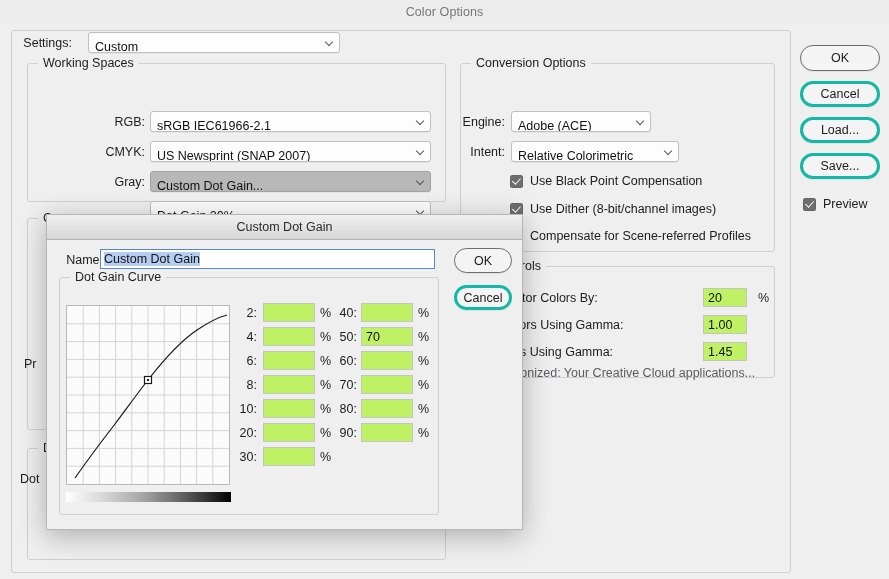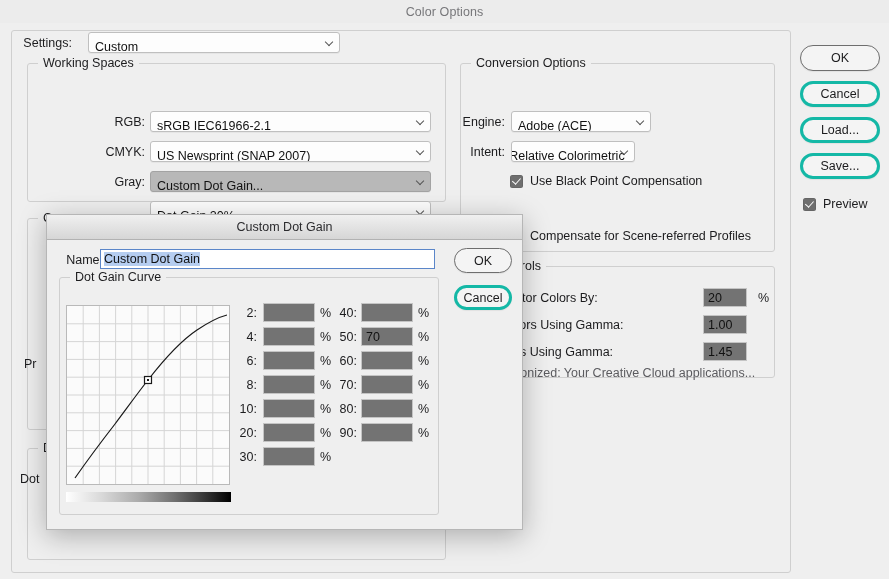--- a/index.html
+++ b/index.html
@@ -170,7 +170,7 @@
     <span class="chev"></span>
   </div>
   <span class="lbl" style="left:450px;top:122px;width:55px;">Intent:</span>
-  <div class="select" style="left:511px;top:118px;width:124px;justify-content:center;">
+  <div class="select" style="left:511px;top:118px;width:168px;">
     <span>Relative Colorimetric</span>
     <span class="chev"></span>
   </div>

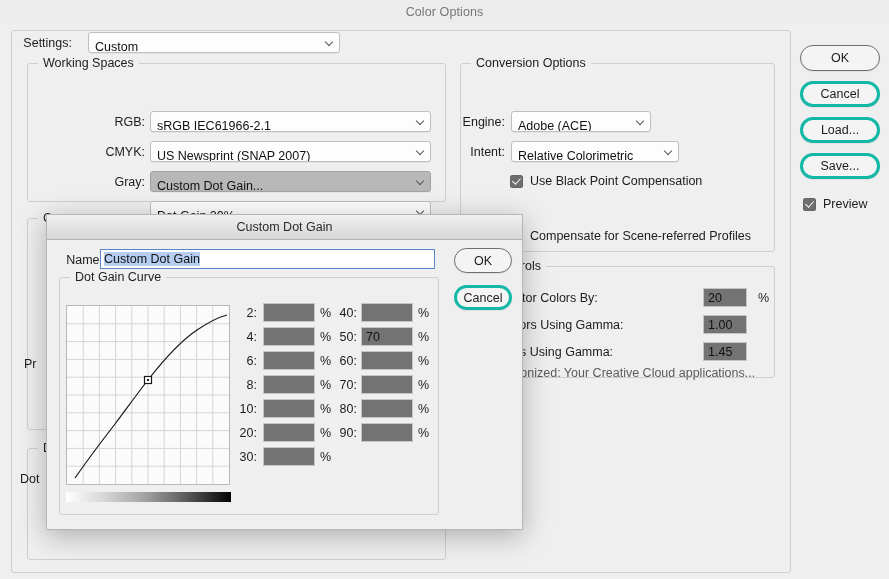--- a/index.html
+++ b/index.html
@@ -178,6 +178,10 @@
   <div class="check" style="left:510px;top:151px;">
     <span class="box"></span>
     <span>Use Black Point Compensation</span>
+  </div>
+  <div class="check" style="left:510px;top:179px;">
+    <span class="box"></span>
+    <span>Use Dither (8-bit/channel images)</span>
   </div>
   <div class="check" style="left:510px;top:206px;">
     <span class="box"></span>

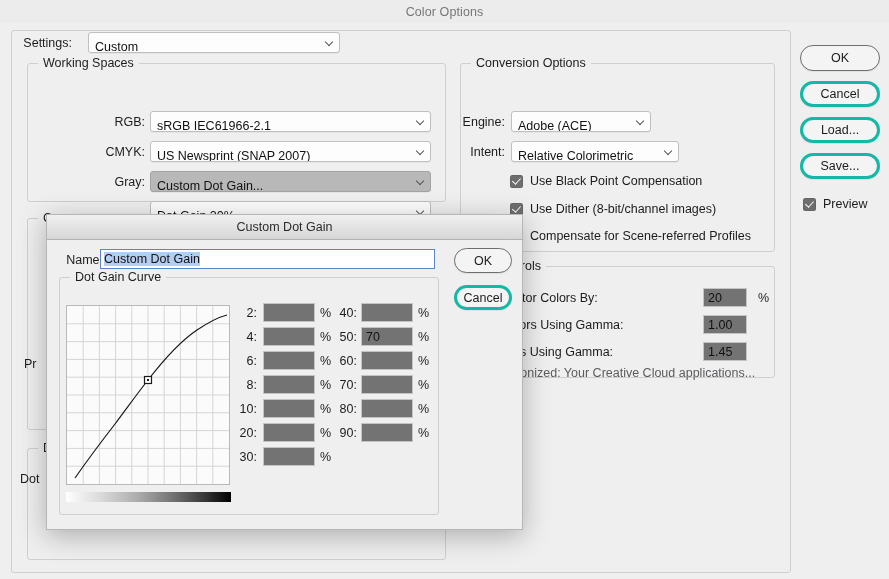--- a/index.html
+++ b/index.html
@@ -52,7 +52,7 @@
   }
 
   .numfield{
-    position:absolute;box-sizing:border-box;background:#737373;
+    position:absolute;box-sizing:border-box;background:#bef264;
     border:1px solid #c4c4c4;height:19px;
     display:flex;align-items:center;padding:0 4px;font-size:12.5px;color:#111;
   }

